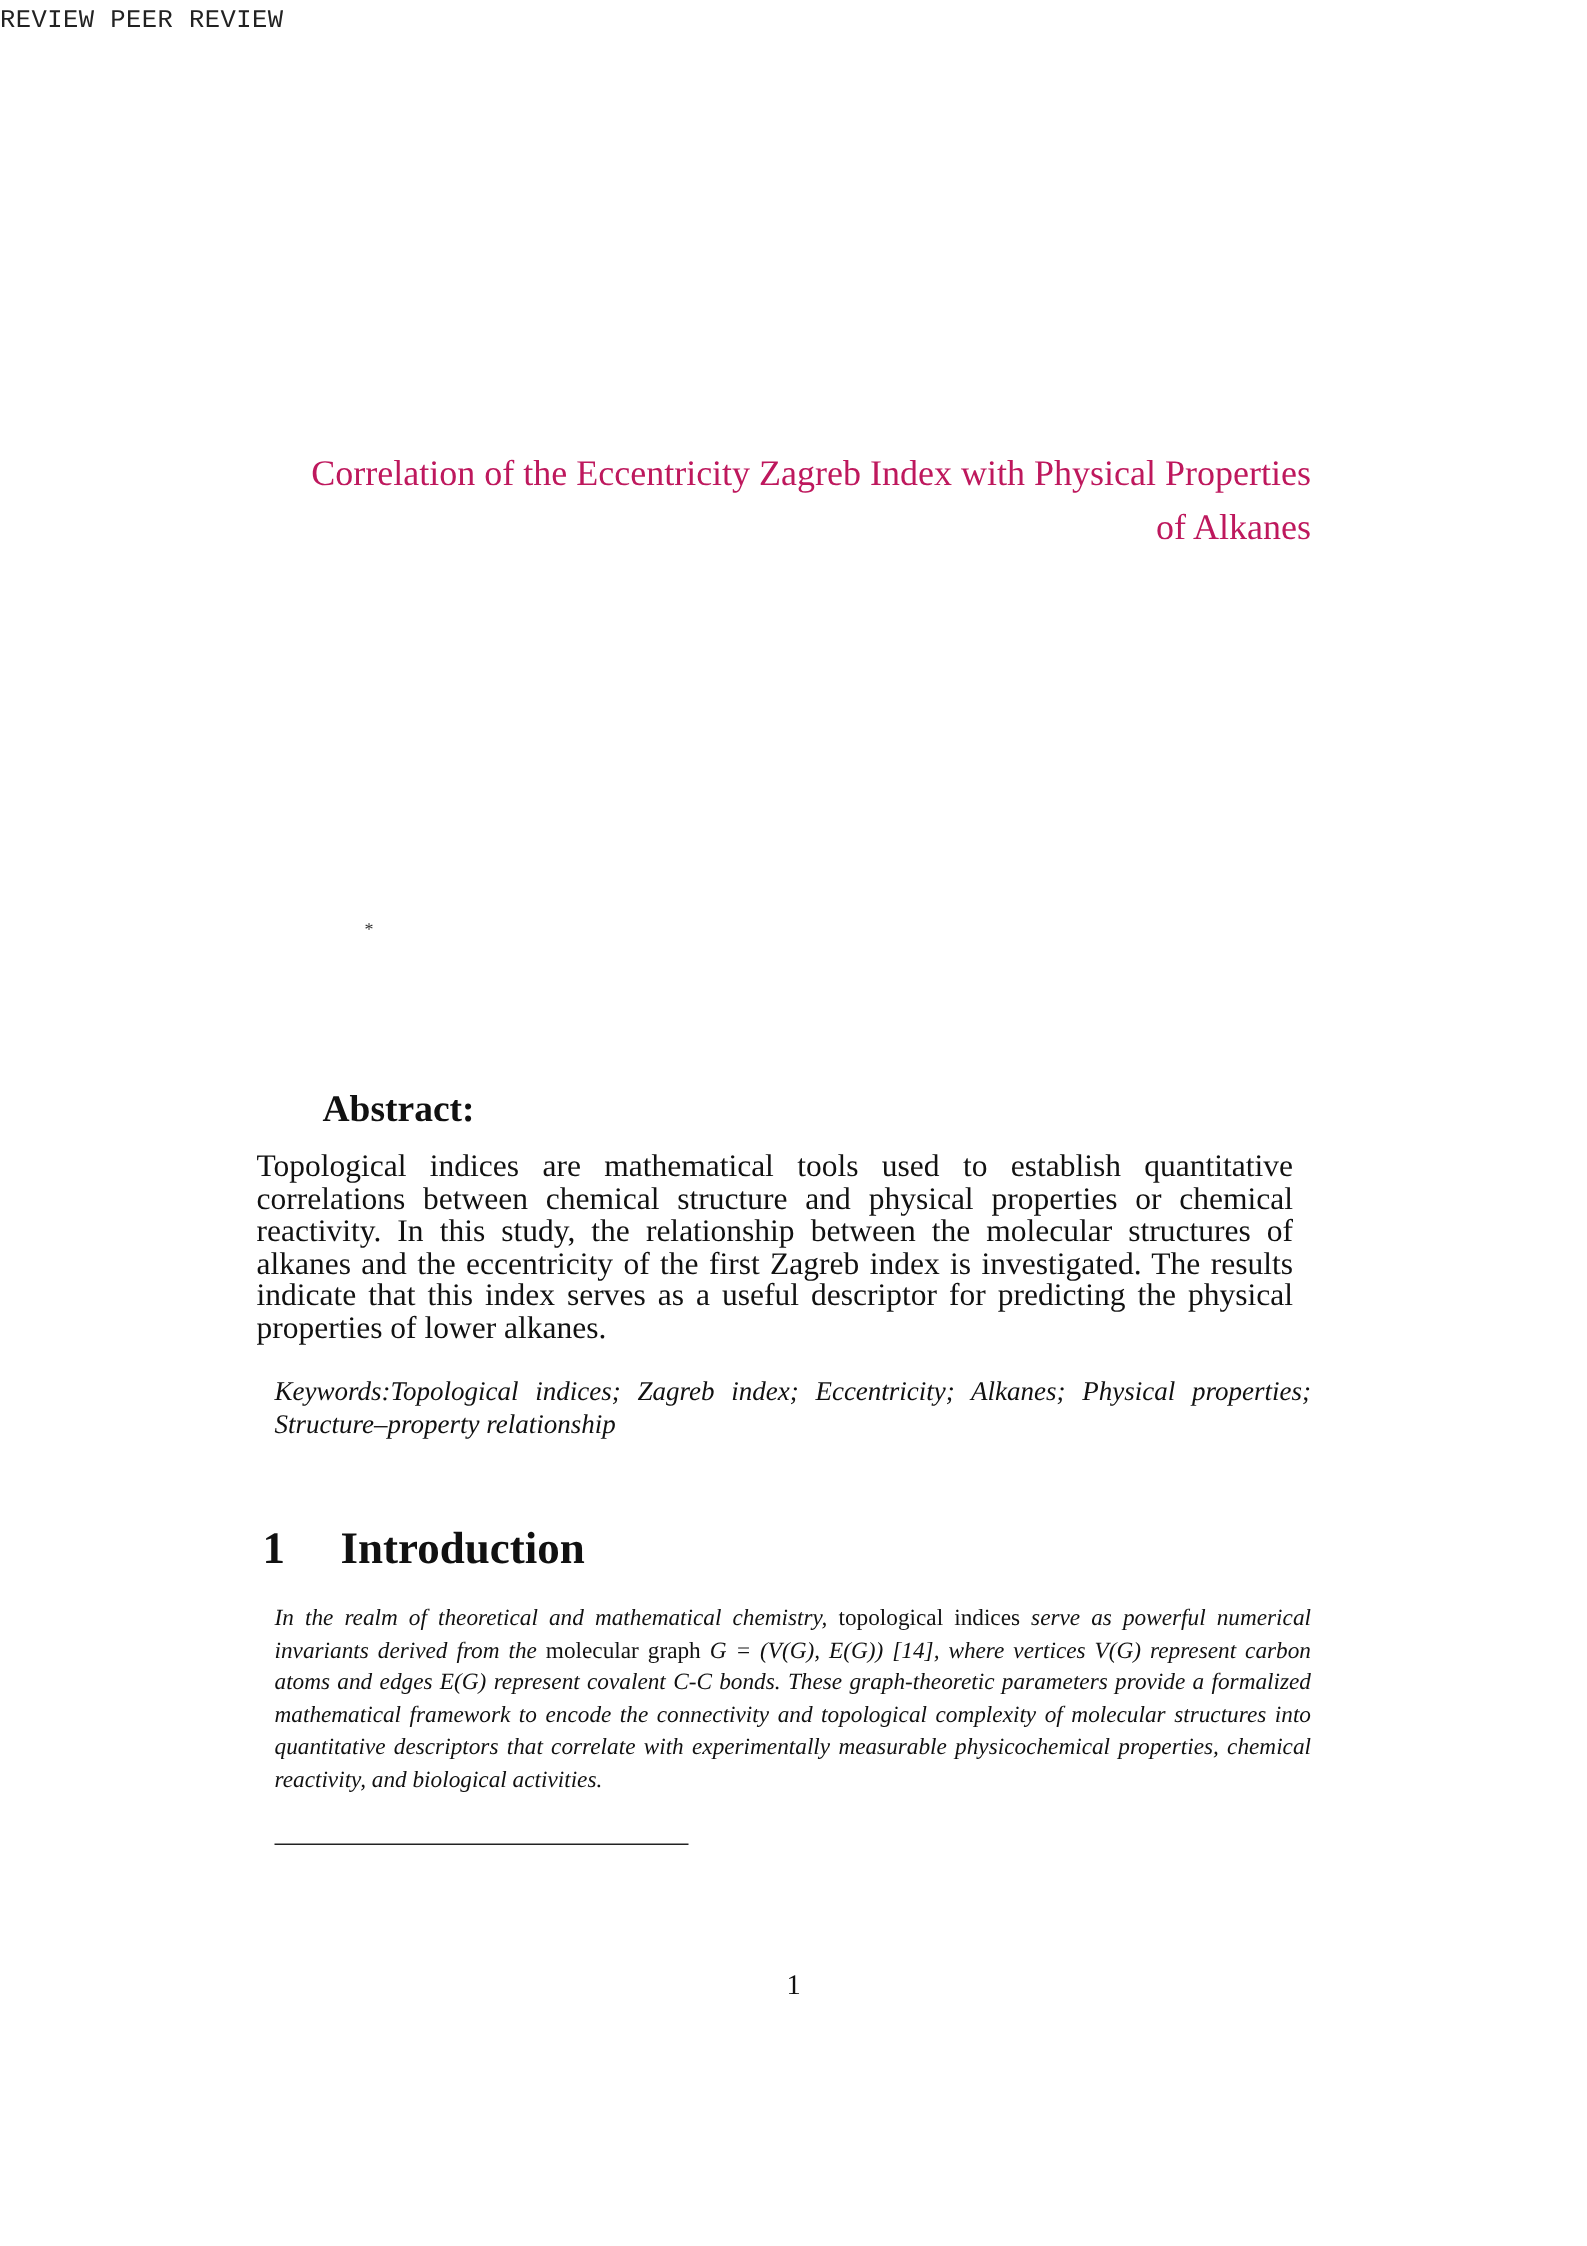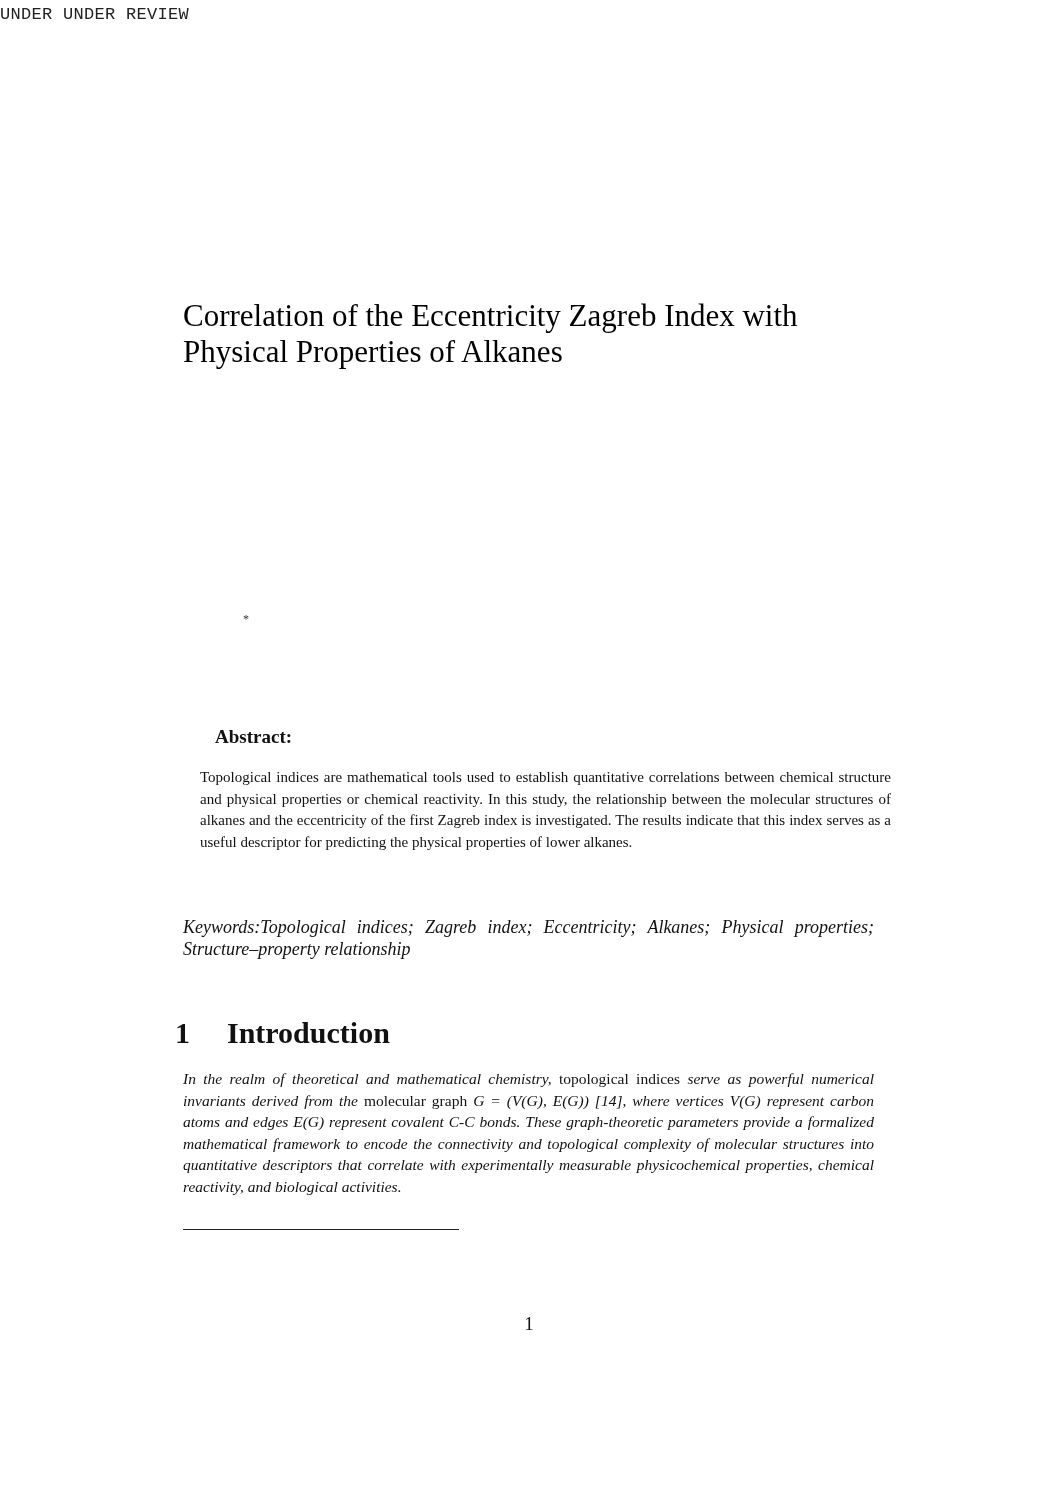--- a/index.html
+++ b/index.html
@@ -57,7 +57,7 @@
 </head>
 <body>
 
-<div class="watermark">UNDER UNDER REVIEW</div>
+<div class="watermark">REVIEW PEER REVIEW</div>
 
 <div class="title">Correlation   of the Eccentricity Zagreb Index with Physical Properties of Alkanes</div>
 

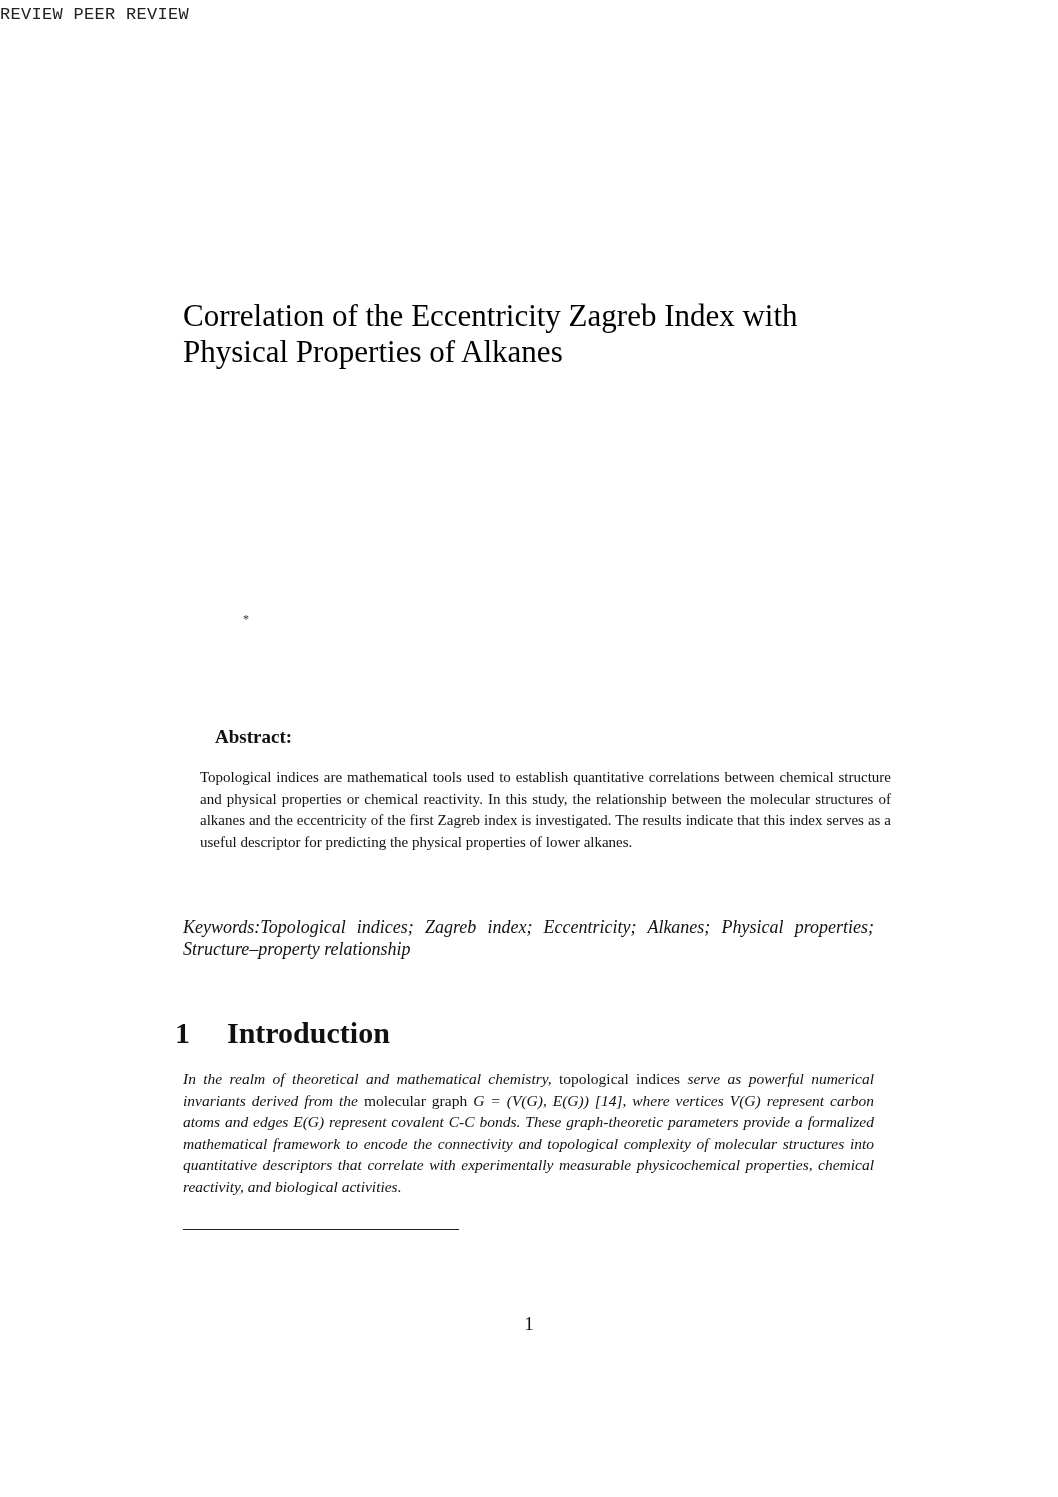--- a/index.html
+++ b/index.html
@@ -14,8 +14,8 @@
   }
   .title {
     position: absolute; left: 183px; width: 691px; top: 298px;
-    text-align: left; font-family: "Liberation Serif", serif;
-    font-size: 31px; line-height: 36px; color: #000000;
+    text-align: right; font-family: "Liberation Serif", serif;
+    font-size: 24px; line-height: 36px; color: #be185d;
   }
   .affil-star {
     position: absolute; left: 243px; top: 612px;

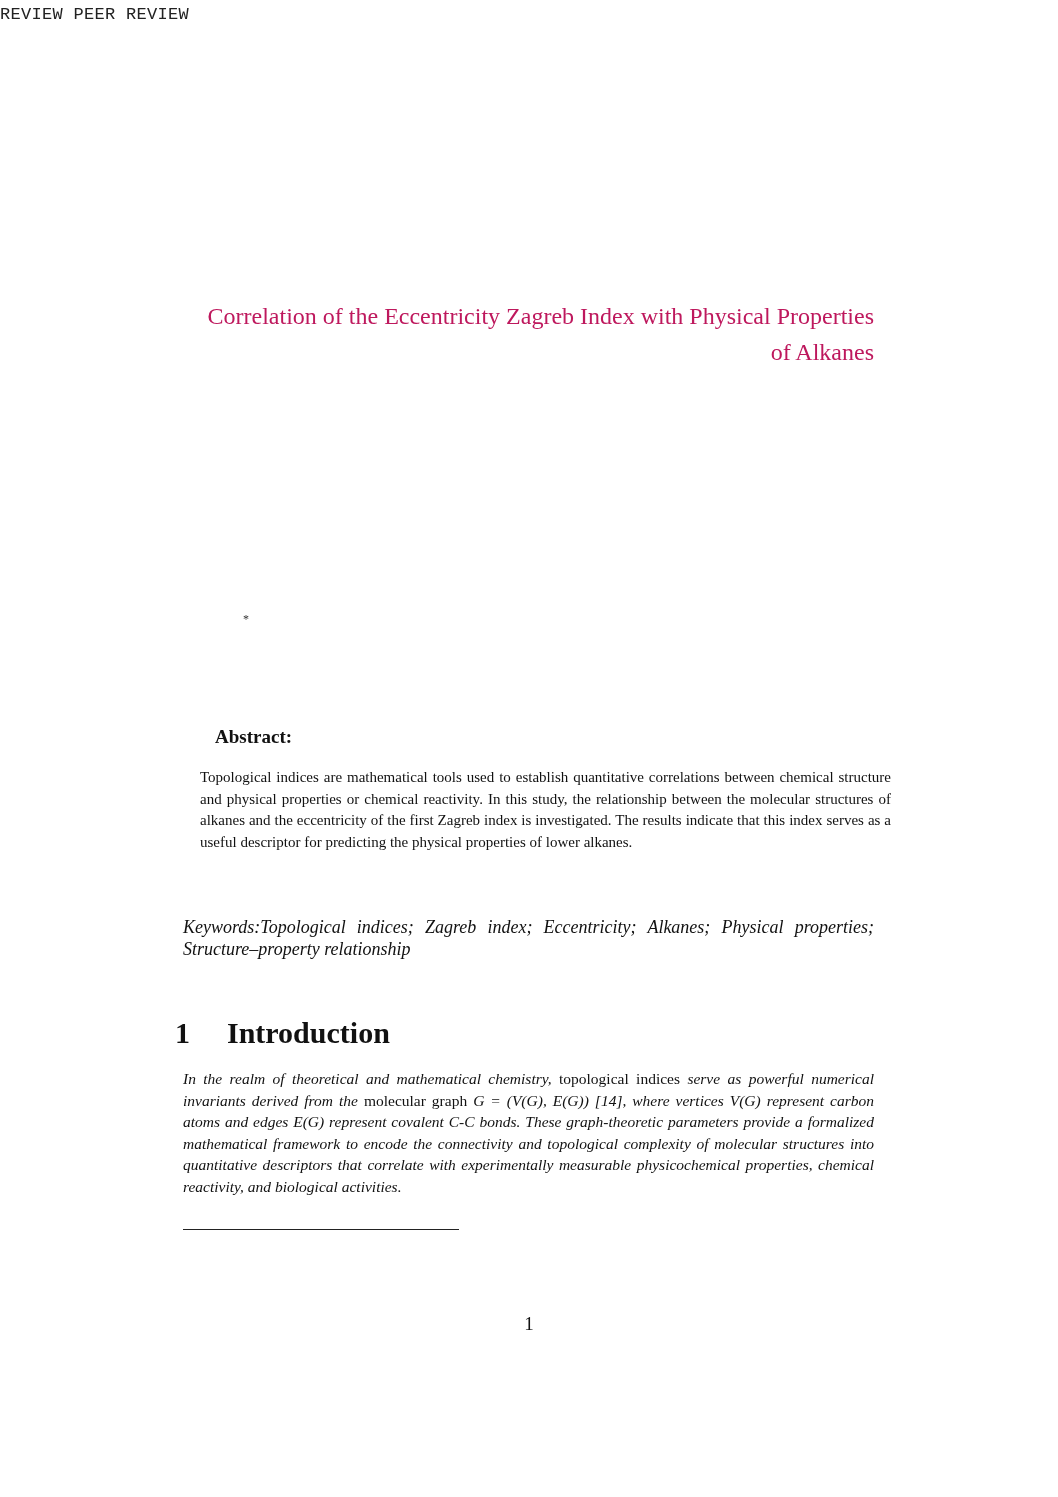--- a/index.html
+++ b/index.html
@@ -23,7 +23,7 @@
   }
   .abstract-head {
     position: absolute; left: 215px; top: 726px;
-    font-family: "Liberation Serif", serif; font-weight: bold; font-size: 19px;
+    font-family: "Liberation Serif", serif; font-weight: bold; font-size: 25px;
   }
   .abstract-body {
     position: absolute; left: 200px; width: 691px; top: 767px;

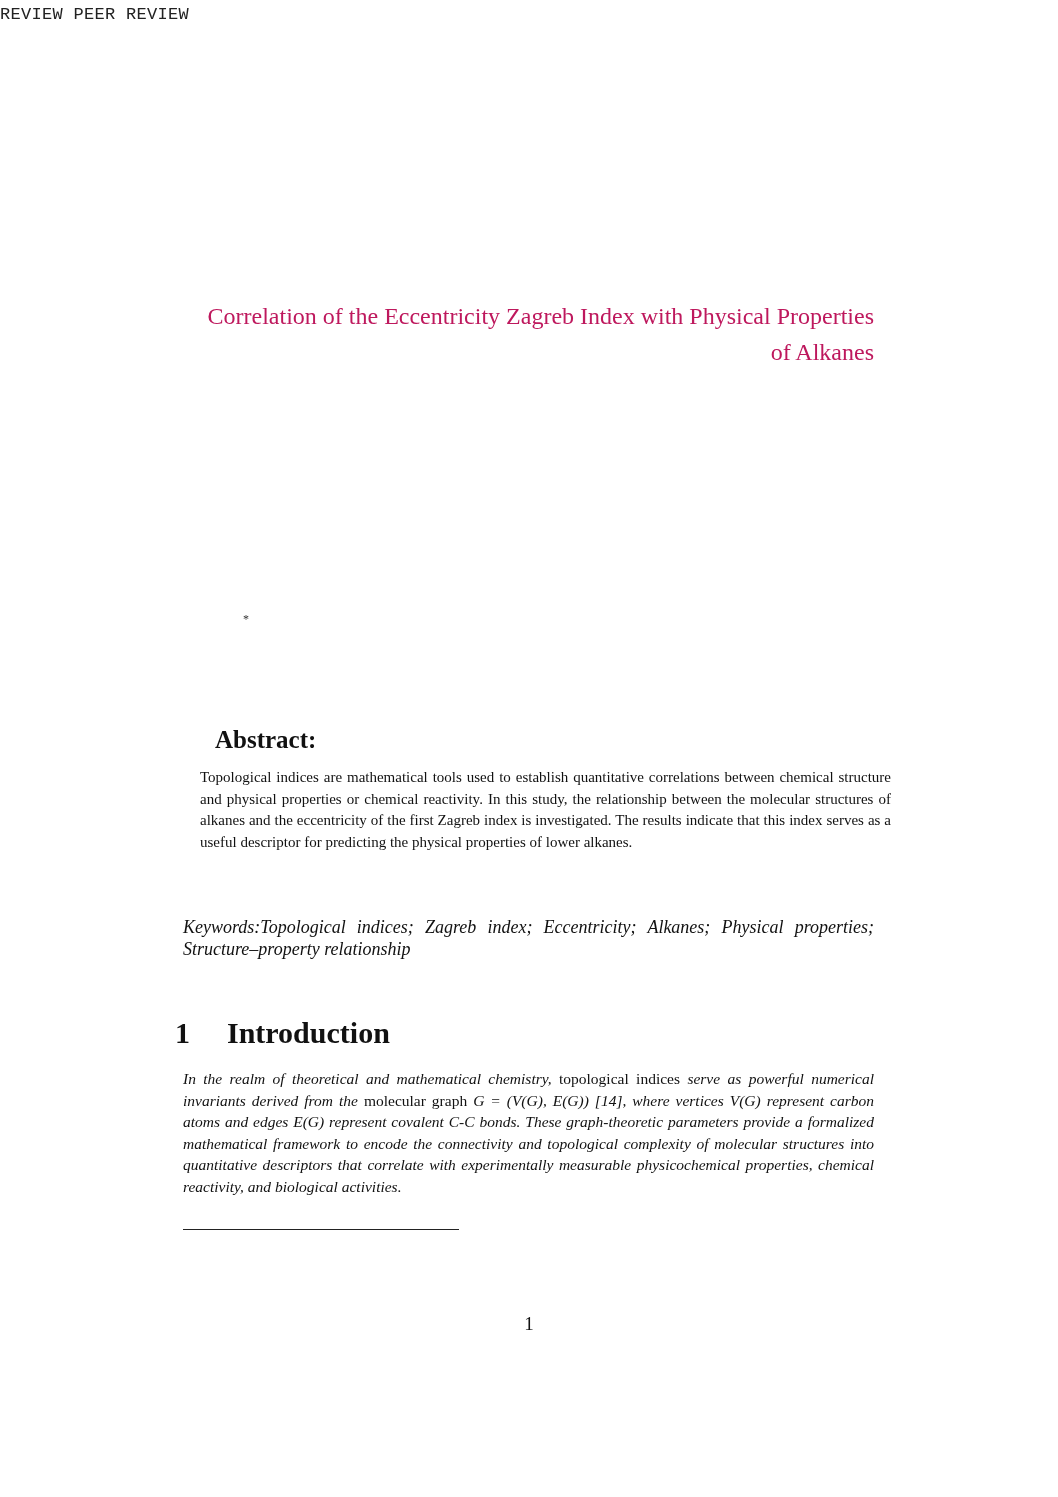--- a/index.html
+++ b/index.html
@@ -26,8 +26,8 @@
     font-family: "Liberation Serif", serif; font-weight: bold; font-size: 25px;
   }
   .abstract-body {
-    position: absolute; left: 200px; width: 691px; top: 767px;
-    font-family: "Liberation Serif", serif; font-size: 15px; line-height: 21.5px;
+    position: absolute; left: 171px; width: 691px; top: 767px;
+    font-family: "Liberation Serif", serif; font-size: 21px; line-height: 21.5px;
     text-align: justify;
   }
   .keywords {

